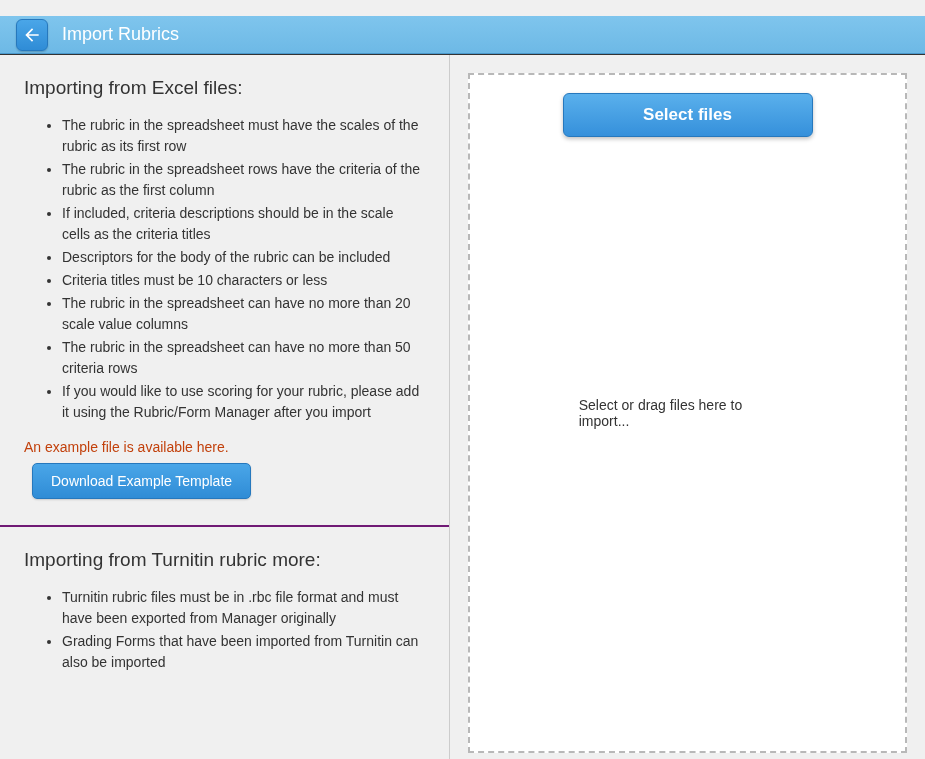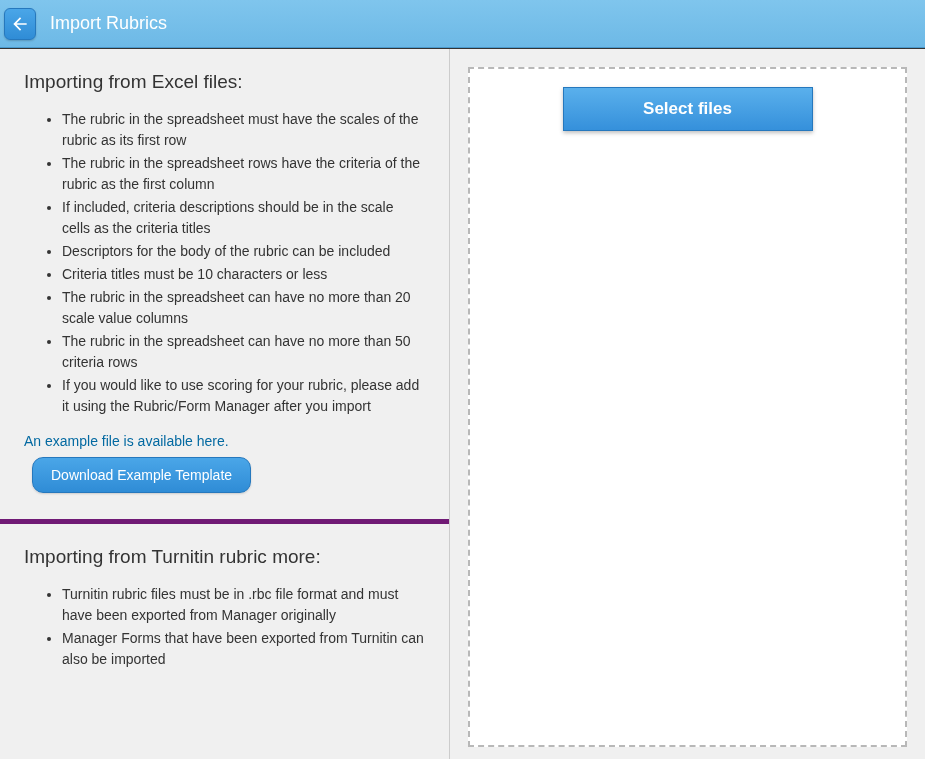--- a/index.html
+++ b/index.html
@@ -16,11 +16,12 @@
     }
     .header {
       background: linear-gradient(to bottom, #7fc5ed, #6db9e6);
-      height: 48px;
+      height: 38px;
       display: flex;
       align-items: center;
-      padding: 0 4px;
+      padding: 0 16px;
       border-bottom: 1px solid #4a99cc;
+      margin-top: 16px;
     }
     .back-btn {
       width: 32px;

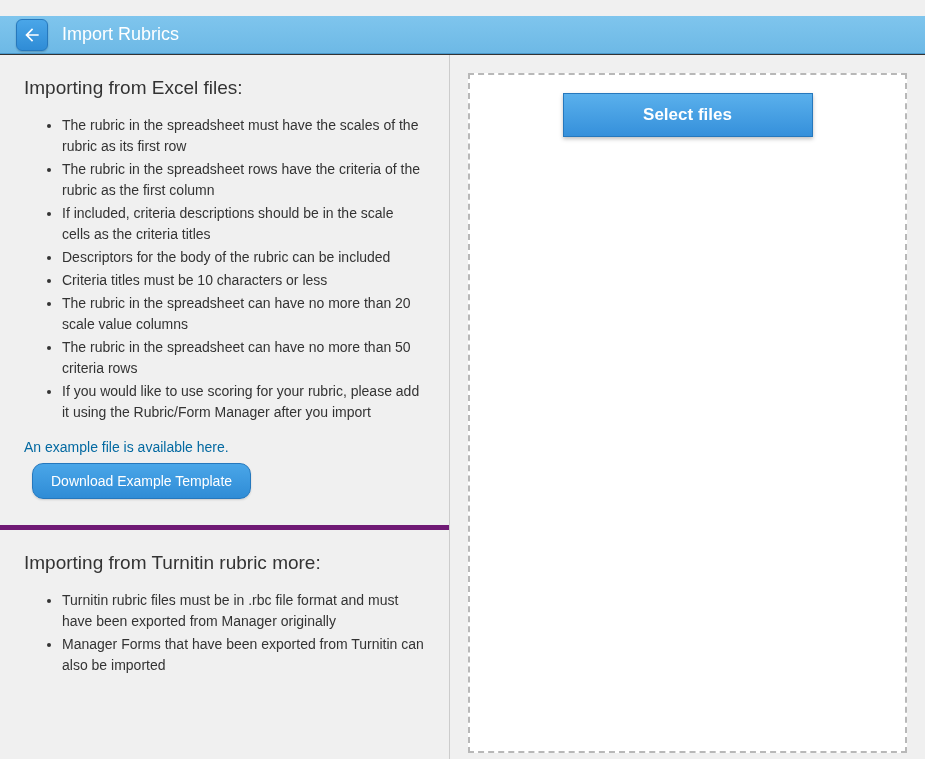--- a/index.html
+++ b/index.html
@@ -59,7 +59,7 @@
     }
     .section {
       padding: 22px 24px 26px 24px;
-      border-bottom: 5px solid #701a75;
+      border-bottom: 2px solid #701a75;
     }
     .section:last-child {
       border-bottom: none;

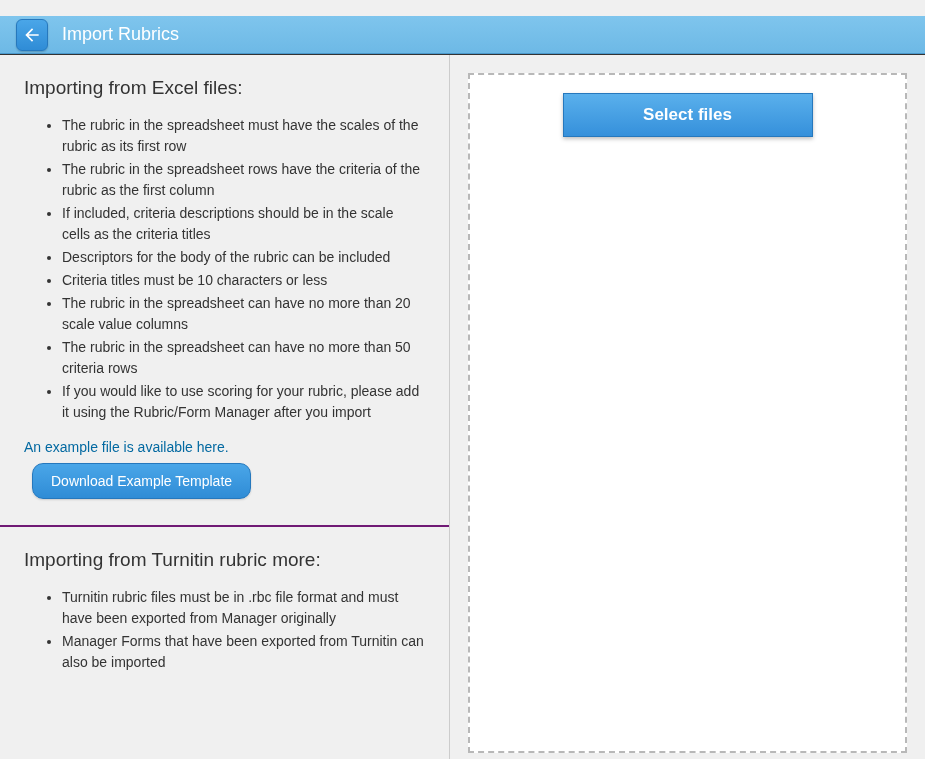--- a/index.html
+++ b/index.html
@@ -116,7 +116,7 @@
     .select-files-btn {
       background: linear-gradient(to bottom, #5ab0ec, #3590db);
       border: 1px solid #2678bd;
-      border-radius: 0;
+      border-radius: 6px;
       color: #fff;
       font-size: 17px;
       font-weight: bold;

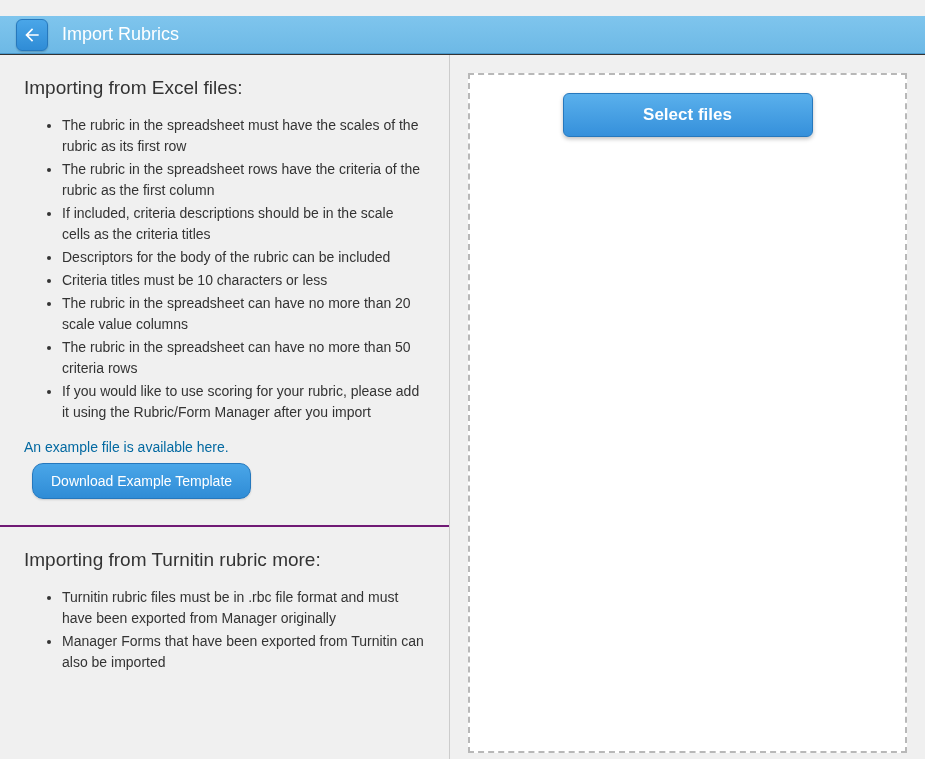--- a/index.html
+++ b/index.html
@@ -178,6 +178,7 @@
   <div class="right-panel">
     <div class="dropzone">
       <button class="select-files-btn">Select files</button>
+      <div class="dropzone-text">Select or drag files here to import...</div>
     </div>
   </div>
 </div>

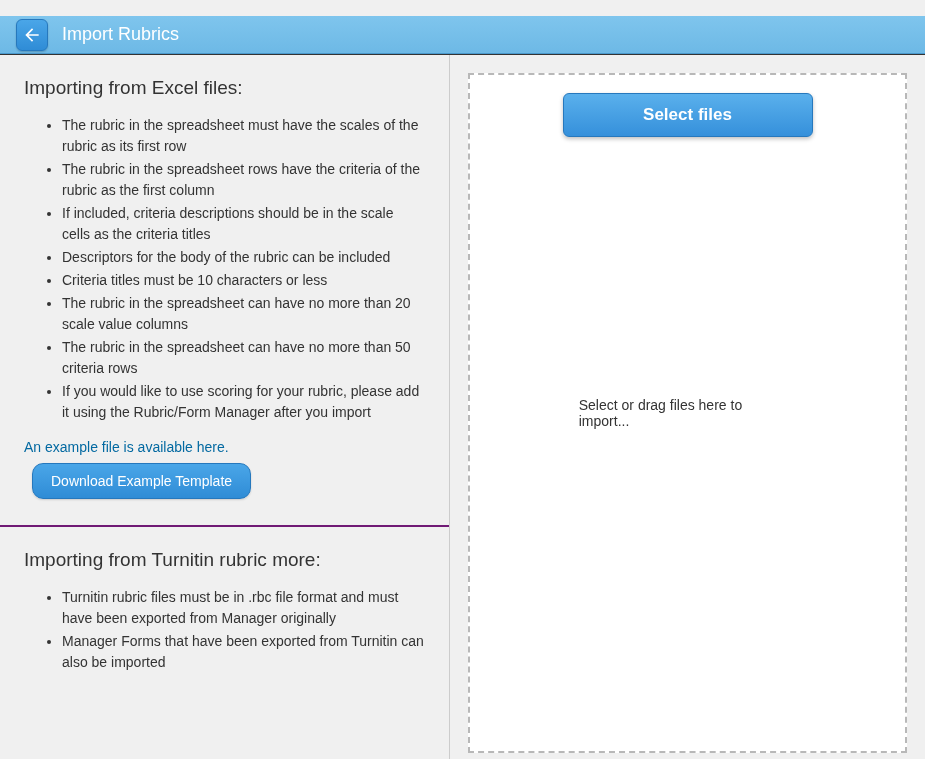--- a/index.html
+++ b/index.html
@@ -83,7 +83,7 @@
     }
     .example-text {
       font-size: 14px;
-      color: #0369a1;
+      color: #c2410c;
       margin-bottom: 8px;
     }
     .blue-btn {

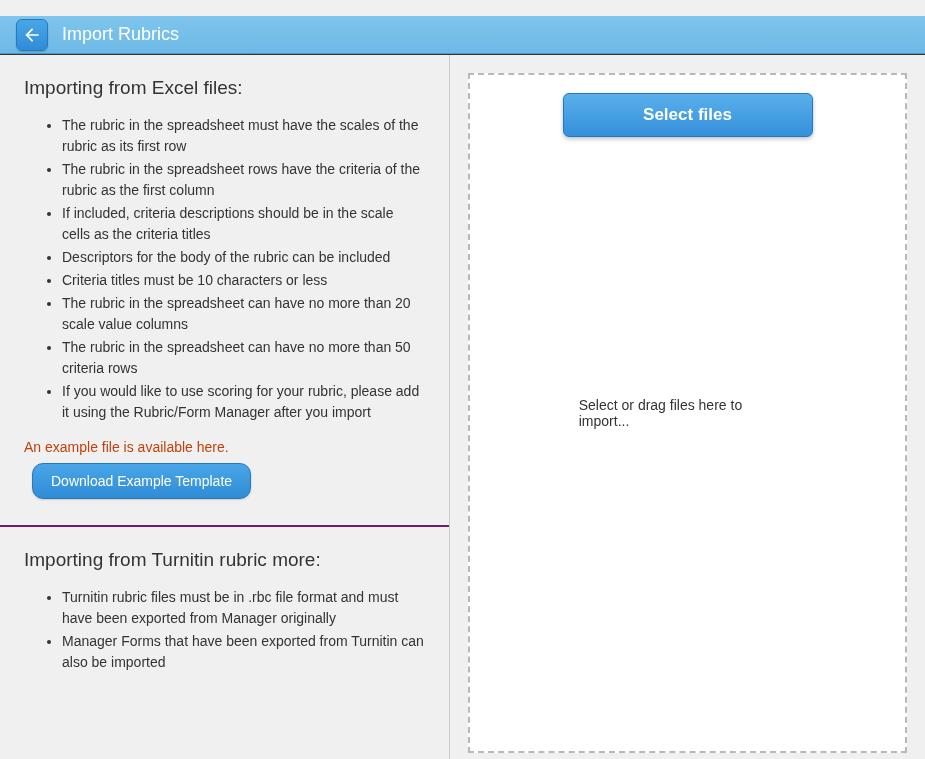--- a/index.html
+++ b/index.html
@@ -89,7 +89,7 @@
     .blue-btn {
       background: linear-gradient(to bottom, #4aa6e8, #2f8cd6);
       border: 1px solid #2678bd;
-      border-radius: 11px;
+      border-radius: 5px;
       color: #fff;
       font-size: 14px;
       padding: 9px 18px;

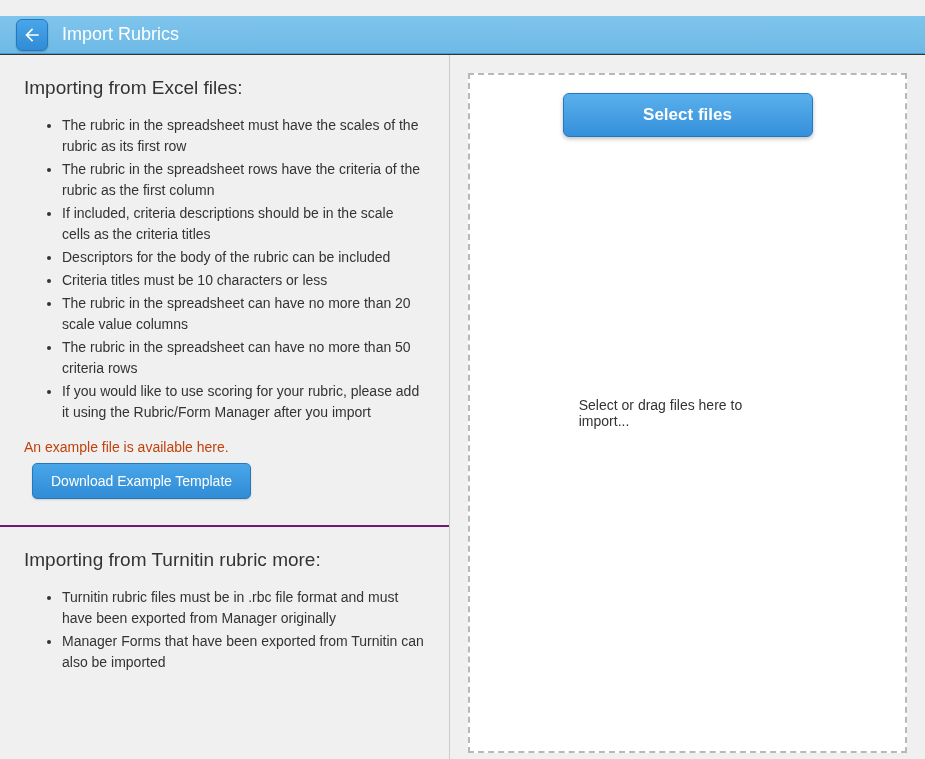--- a/index.html
+++ b/index.html
@@ -169,7 +169,7 @@
       <h2 class="section-title">Importing from Turnitin rubric more:</h2>
       <ul>
         <li>Turnitin rubric files must be in .rbc file format and must have been exported from Manager originally</li>
-        <li>Manager Forms that have been exported from Turnitin can also be imported</li>
+        <li>Grading Forms that have been imported from Turnitin can also be imported</li>
       </ul>
     </div>
 

